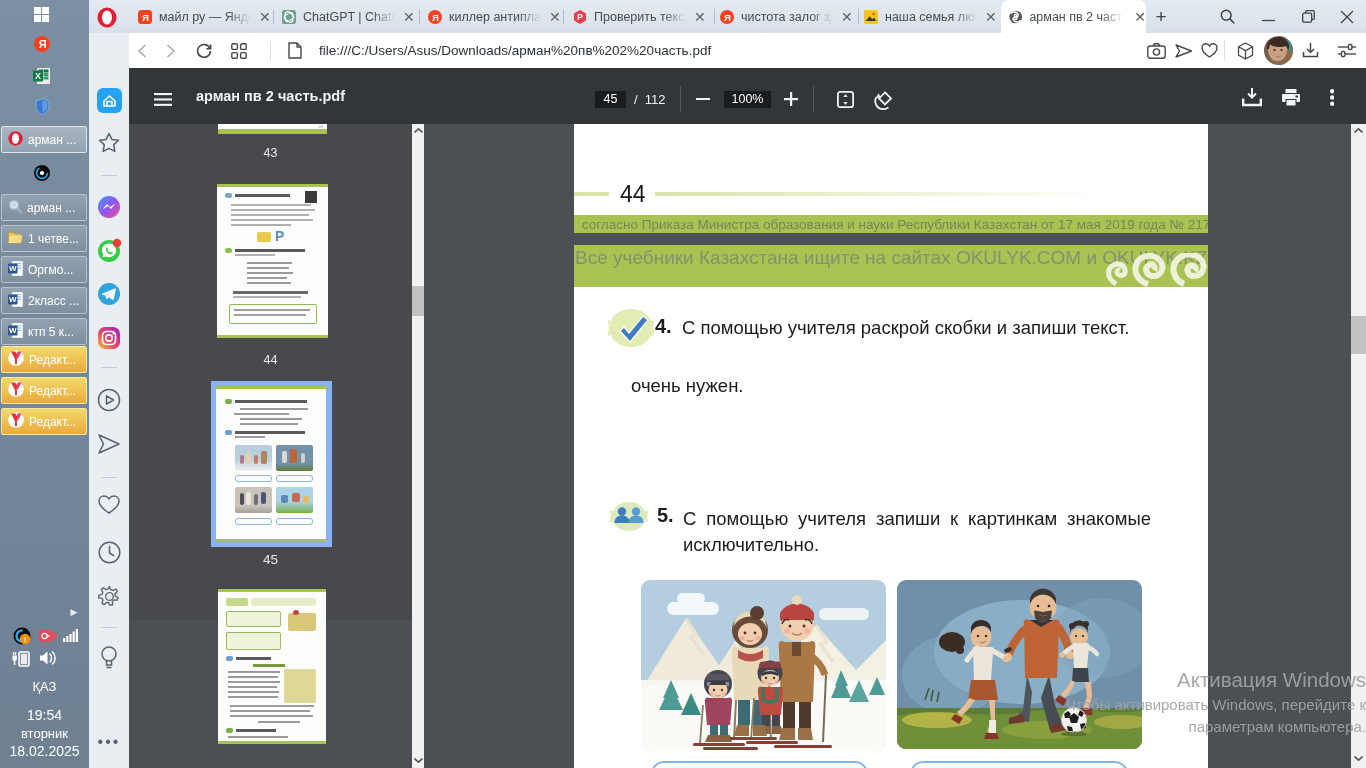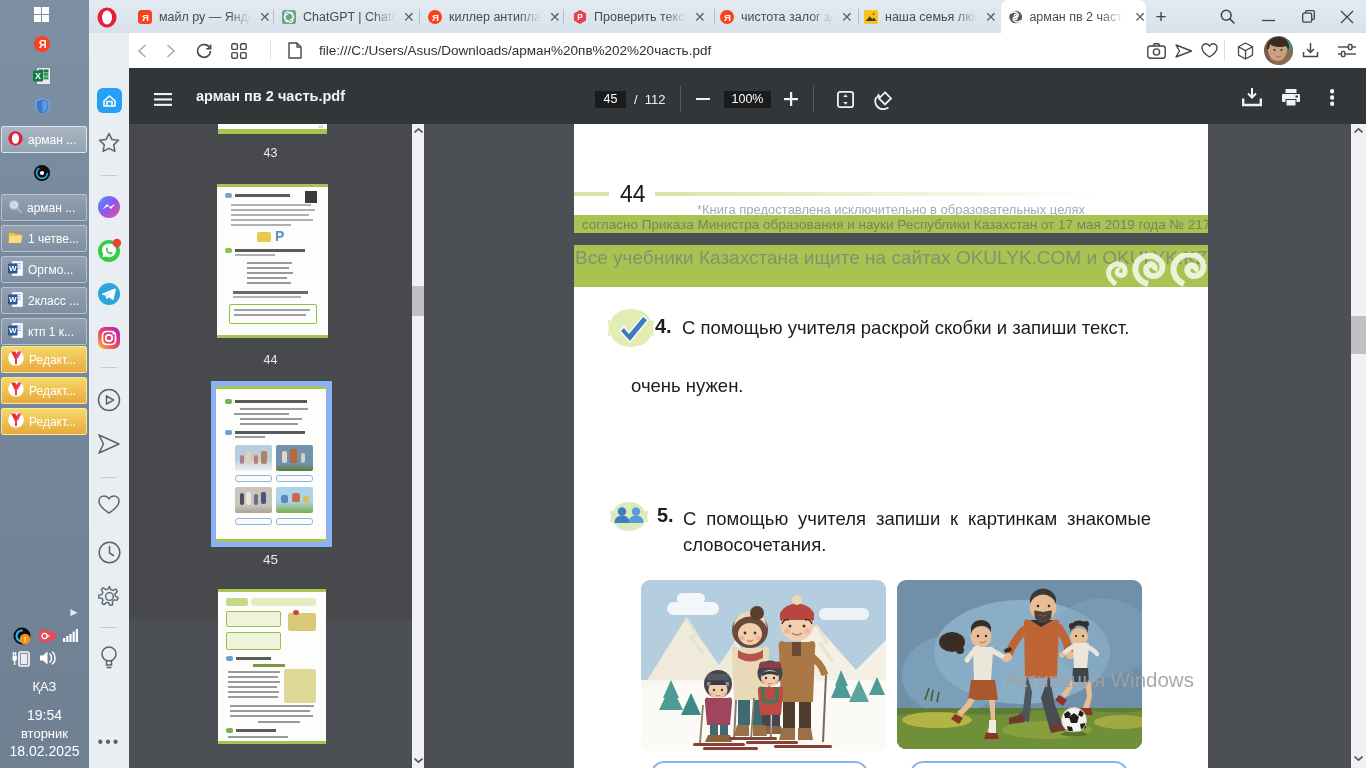--- a/index.html
+++ b/index.html
@@ -63,7 +63,6 @@
     <div class="abs" style="left:0; top:68px; width:35px; height:4px; background:#d9e4a6;"></div>
     <div class="abs" style="left:46px; top:57px; font-size:23px; color:#1a1a1a;">44</div>
     <div class="abs" style="left:81px; top:68px; width:445px; height:4px; background:linear-gradient(90deg,#d9e4a6,rgba(217,228,166,0));"></div>
-    <div class="abs" style="left:0; top:78px; width:634px; text-align:center; font-size:13px; color:#a3abb4;">*Книга предоставлена исключительно в образовательных целях</div>
     <div class="greenbar" style="top:91px; height:18px;">
       <div class="abs" style="left:-68px; top:2px; width:780px; text-align:center; font-size:13.5px; color:#75865a; white-space:nowrap;">согласно Приказа Министра образования и науки Республики Казахстан от 17 мая 2019 года № 217</div>
     </div>

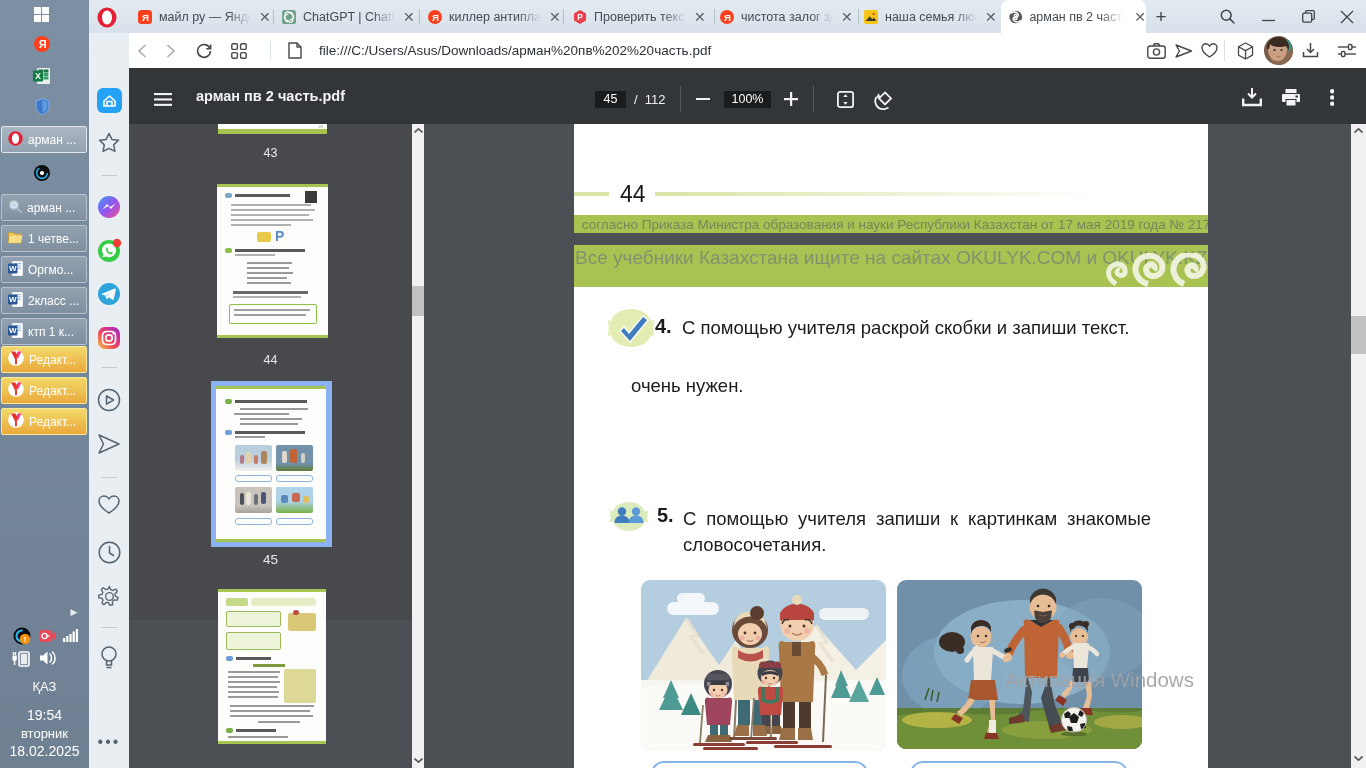--- a/index.html
+++ b/index.html
@@ -844,7 +844,7 @@
             <rect x="0" y="2.5" width="9.5" height="10" rx="1" fill="#2b5797"></rect>
             <text x="4.8" y="10.3" font-size="8" font-weight="bold" fill="#fff" text-anchor="middle" font-family="Liberation Sans">W</text>
           </svg></span>
-      <span>ктп 1 к...</span>
+      <span>ктп 5 к...</span>
     </div>
 
     <div class="tb-btn tb-y" style="top:346px;">

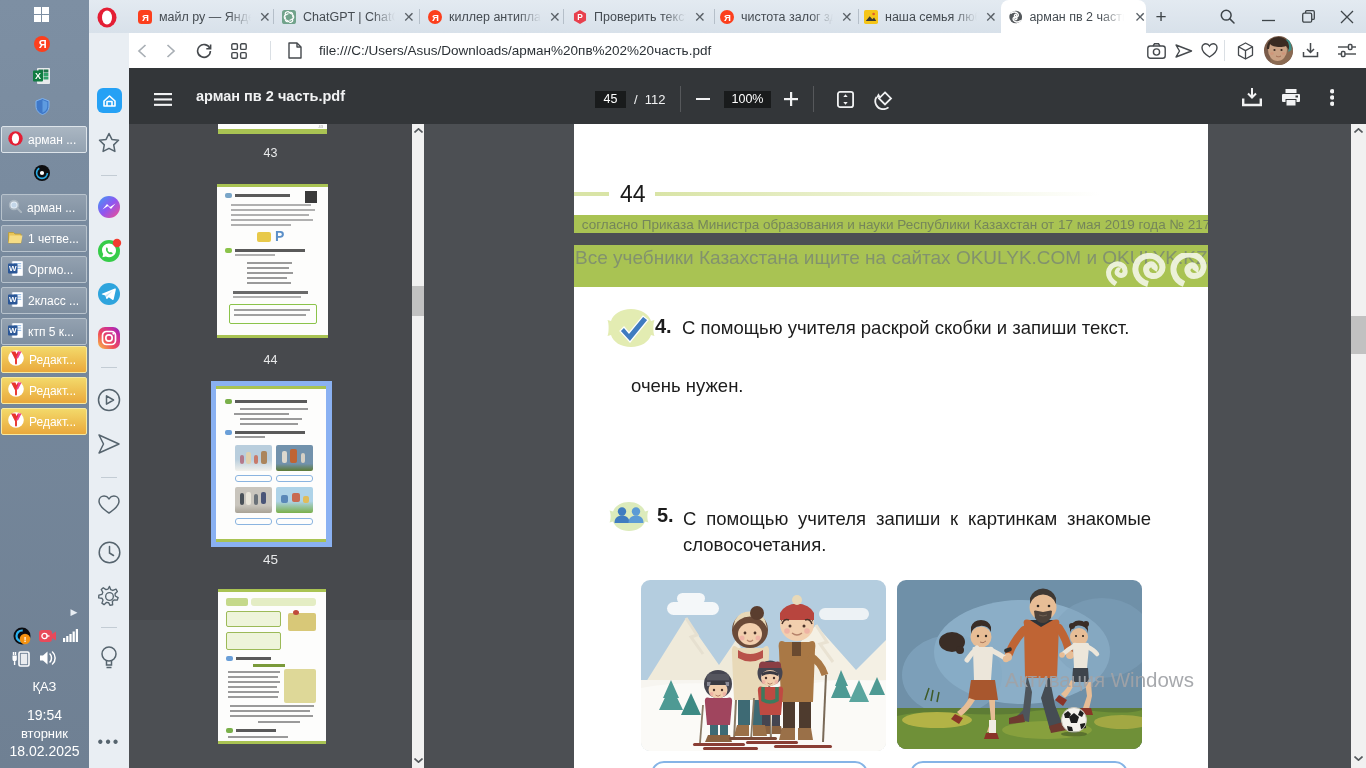--- a/index.html
+++ b/index.html
@@ -100,7 +100,7 @@
     <div class="abs" style="left:83px; top:259px; font-size:20px; font-weight:bold; color:#1c1c1c;">5.</div>
     <div class="abs" style="left:109px; top:261px; width:468px; font-size:18.5px; color:#1c1c1c; line-height:25.5px;">
       <div class="just">С помощью учителя запиши к картинкам знакомые</div>
-      <div>словосочетания.</div>
+      <div>исключительно.</div>
     </div>
 
     <div class="abs" id="img-winter" style="left:67px; top:335px; width:245px; height:171px; border-radius:9px; overflow:hidden;">

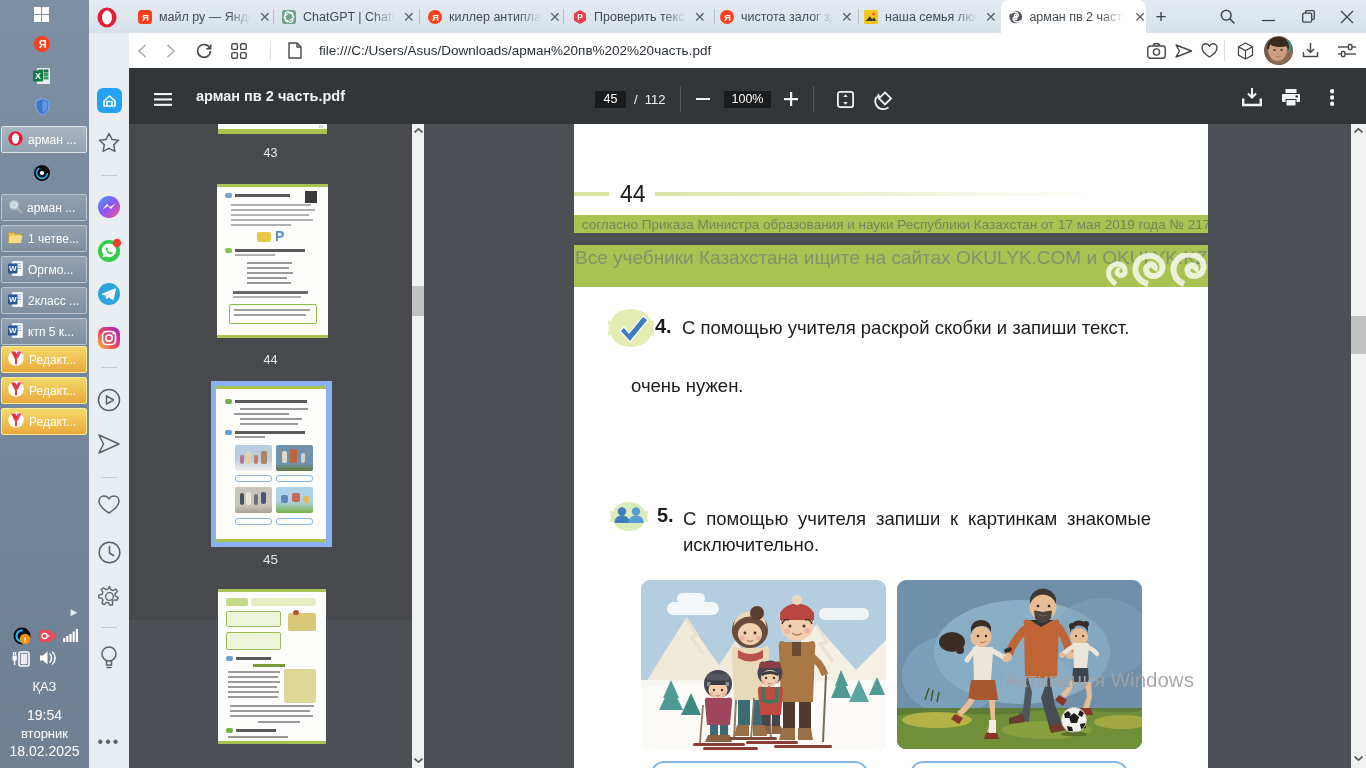--- a/index.html
+++ b/index.html
@@ -49,7 +49,7 @@
 .greenbar { position:absolute; left:0; width:100%; background:#a9c353; overflow:hidden; }
 
 
-#wmark { z-index:40; color:rgba(160,163,167,0.93); pointer-events:none; }
+#wmark { z-index:40; color:rgba(160,163,167,0.93); pointer-events:none;text-align:right; }
 
 .just { text-align:justify; text-align-last:justify; }
 </style>

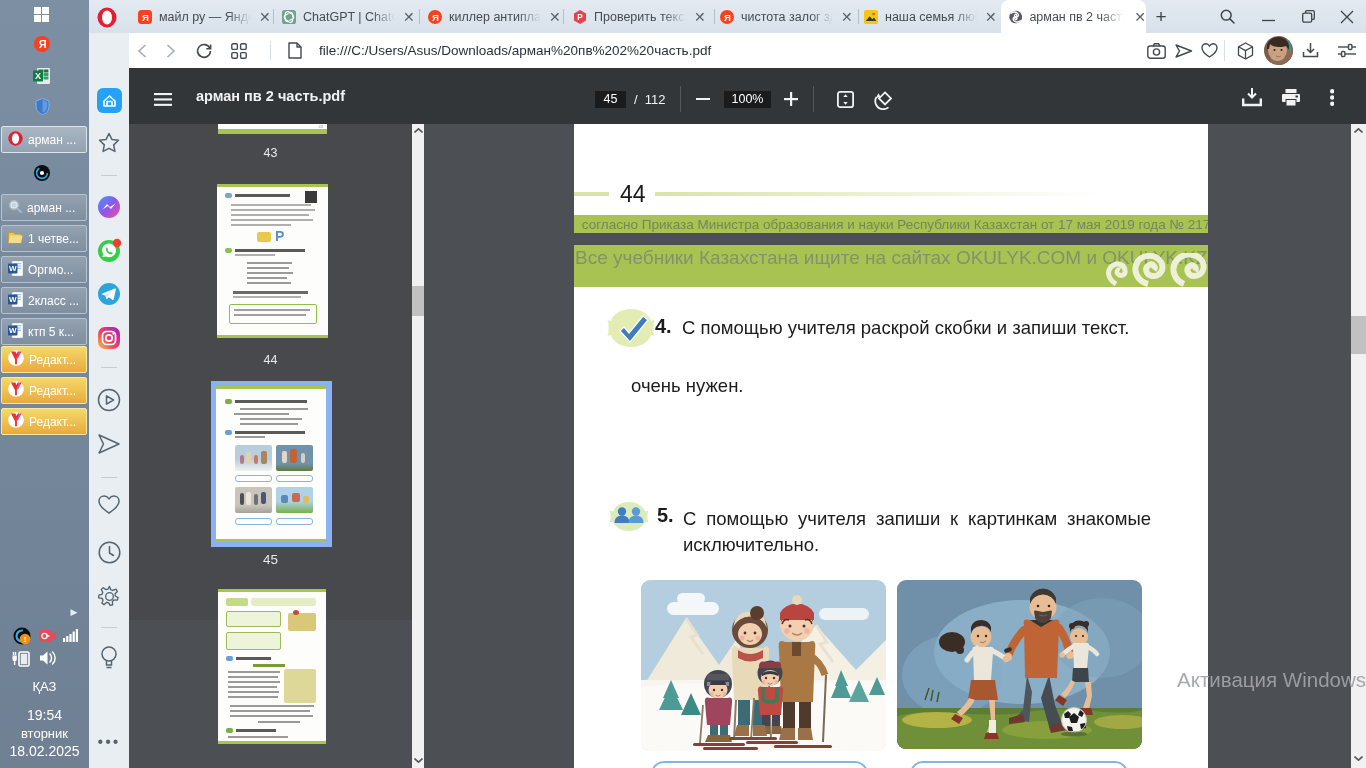--- a/index.html
+++ b/index.html
@@ -282,6 +282,7 @@
 
   <div id="wmark" class="abs" style="left:1005px; top:668px; width:361px;">
     <div style="font-size:20.5px; line-height:23px;">Активация Windows</div>
+    <div style="font-size:15px; line-height:21.5px; margin-top:3px;">Чтобы активировать Windows, перейдите к<br>параметрам компьютера.</div>
   </div>
 
   <div id="pdftoolbar" class="abs">

